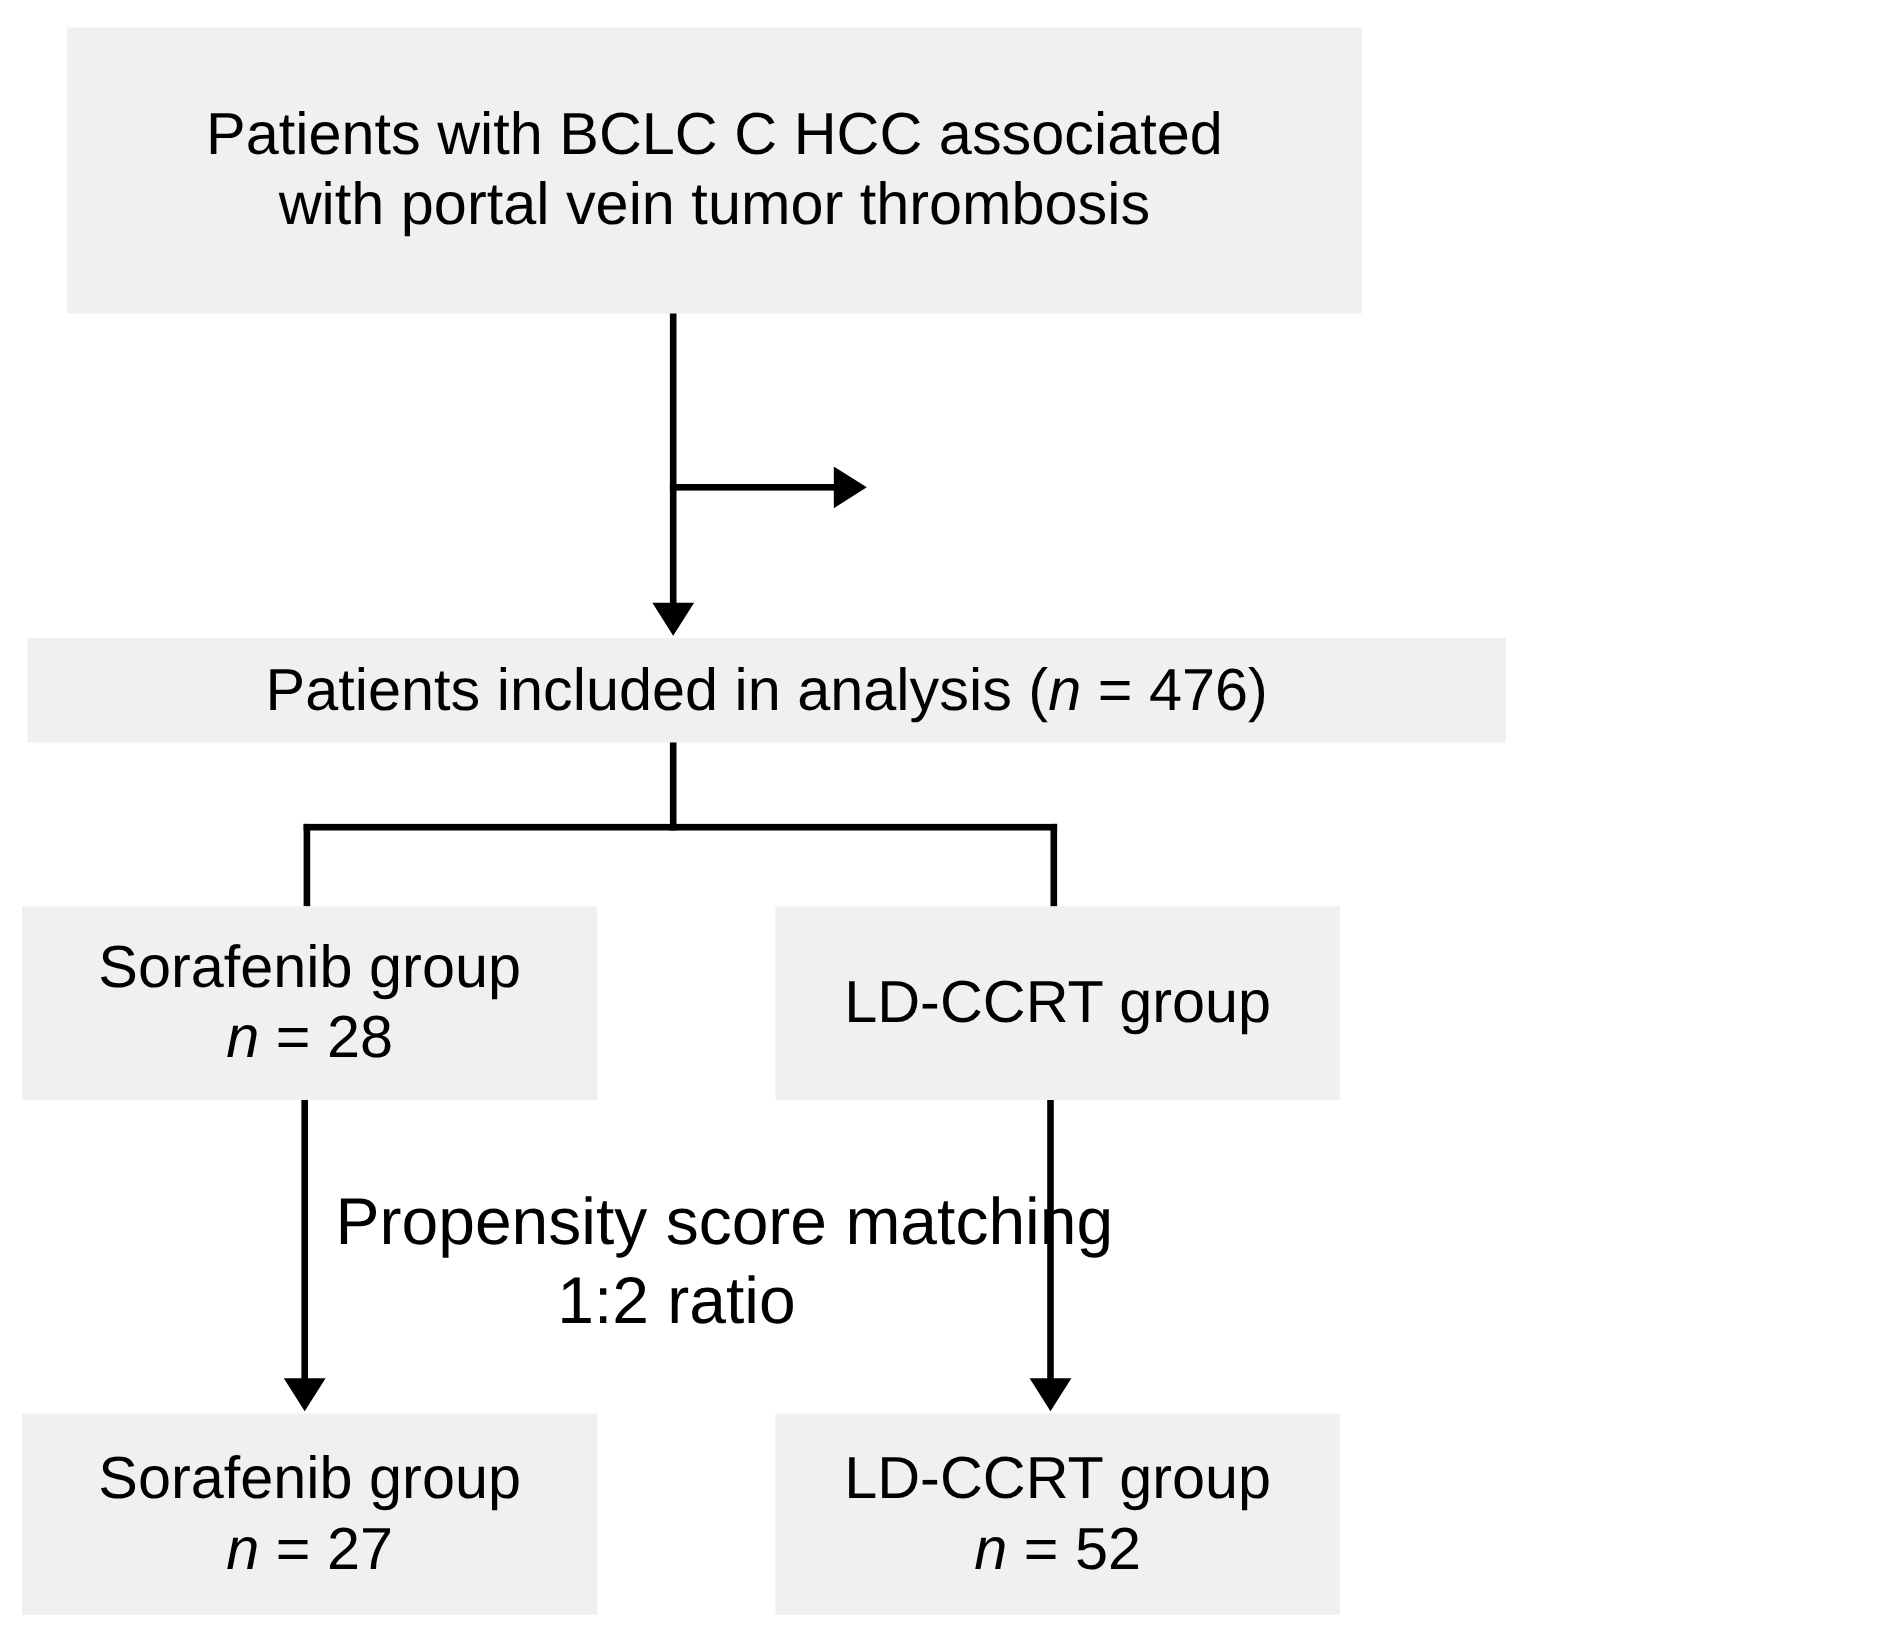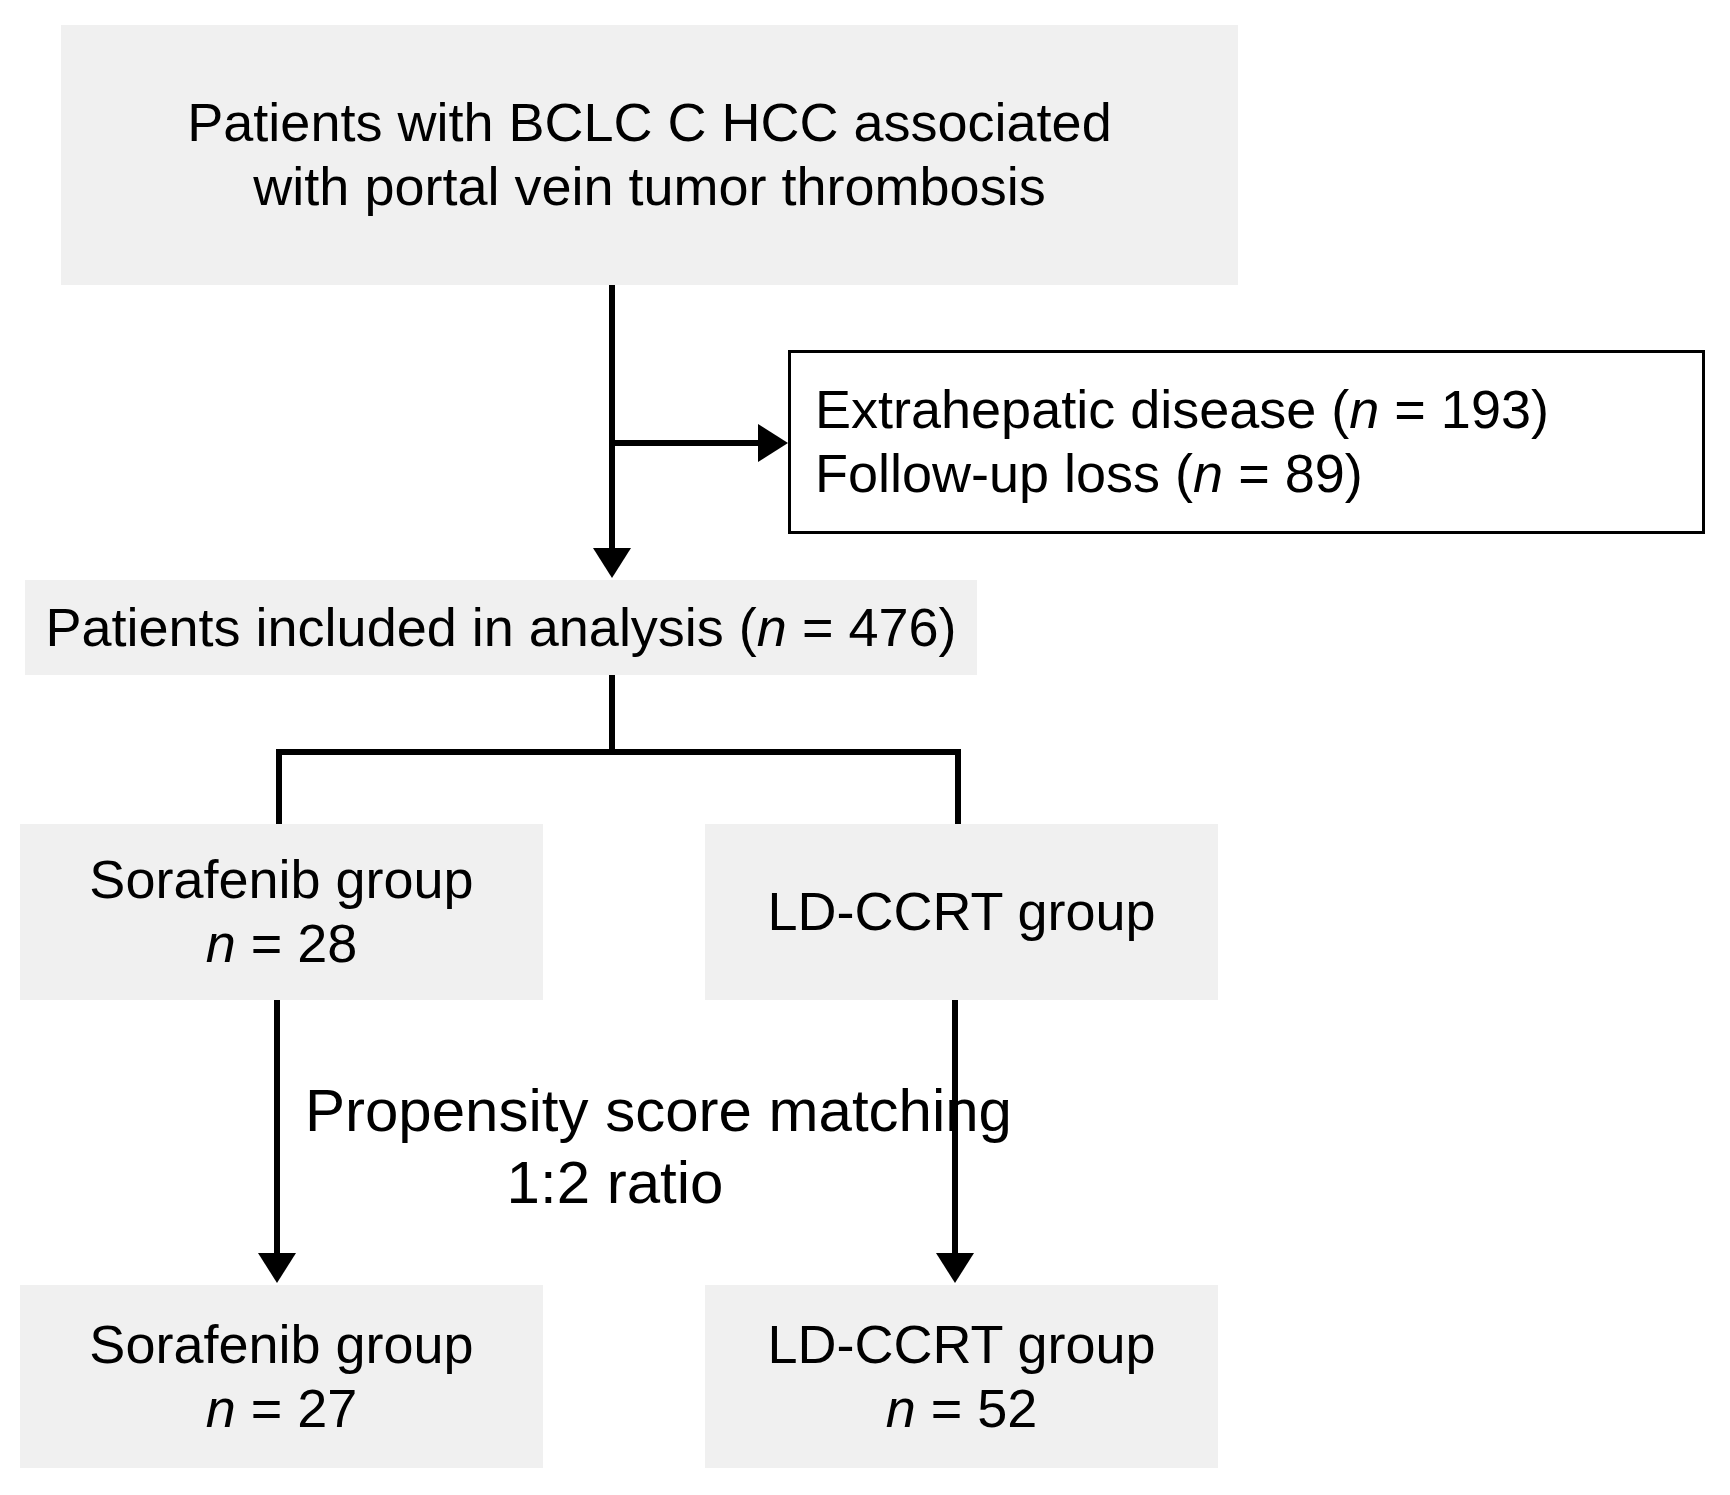--- a/index.html
+++ b/index.html
@@ -96,10 +96,6 @@
   <div class="hline" style="left:609px; top:440px; width:152px; height:6px;"></div>
   <div class="arrow-right" style="left:758px; top:424px;"></div>
 
-  <div class="node outlined left-aligned" style="left:788px; top:350px; width:917px; height:184px; font-size:54px; padding:0 0 0 24px; justify-content:center;">
-    <span class="t-line"><span>Extrahepatic disease (</span><span class="ital">n</span><span> = 193)</span></span>
-    <span class="t-line"><span>Follow-up loss (</span><span class="ital">n</span><span> = 89)</span></span>
-  </div>
 
   <div class="node shaded" style="left:25px; top:580px; width:952px; height:95px; font-size:54px;">
     <span class="t-line"><span>Patients included in analysis (</span><span class="ital">n</span><span> = 476)</span></span>

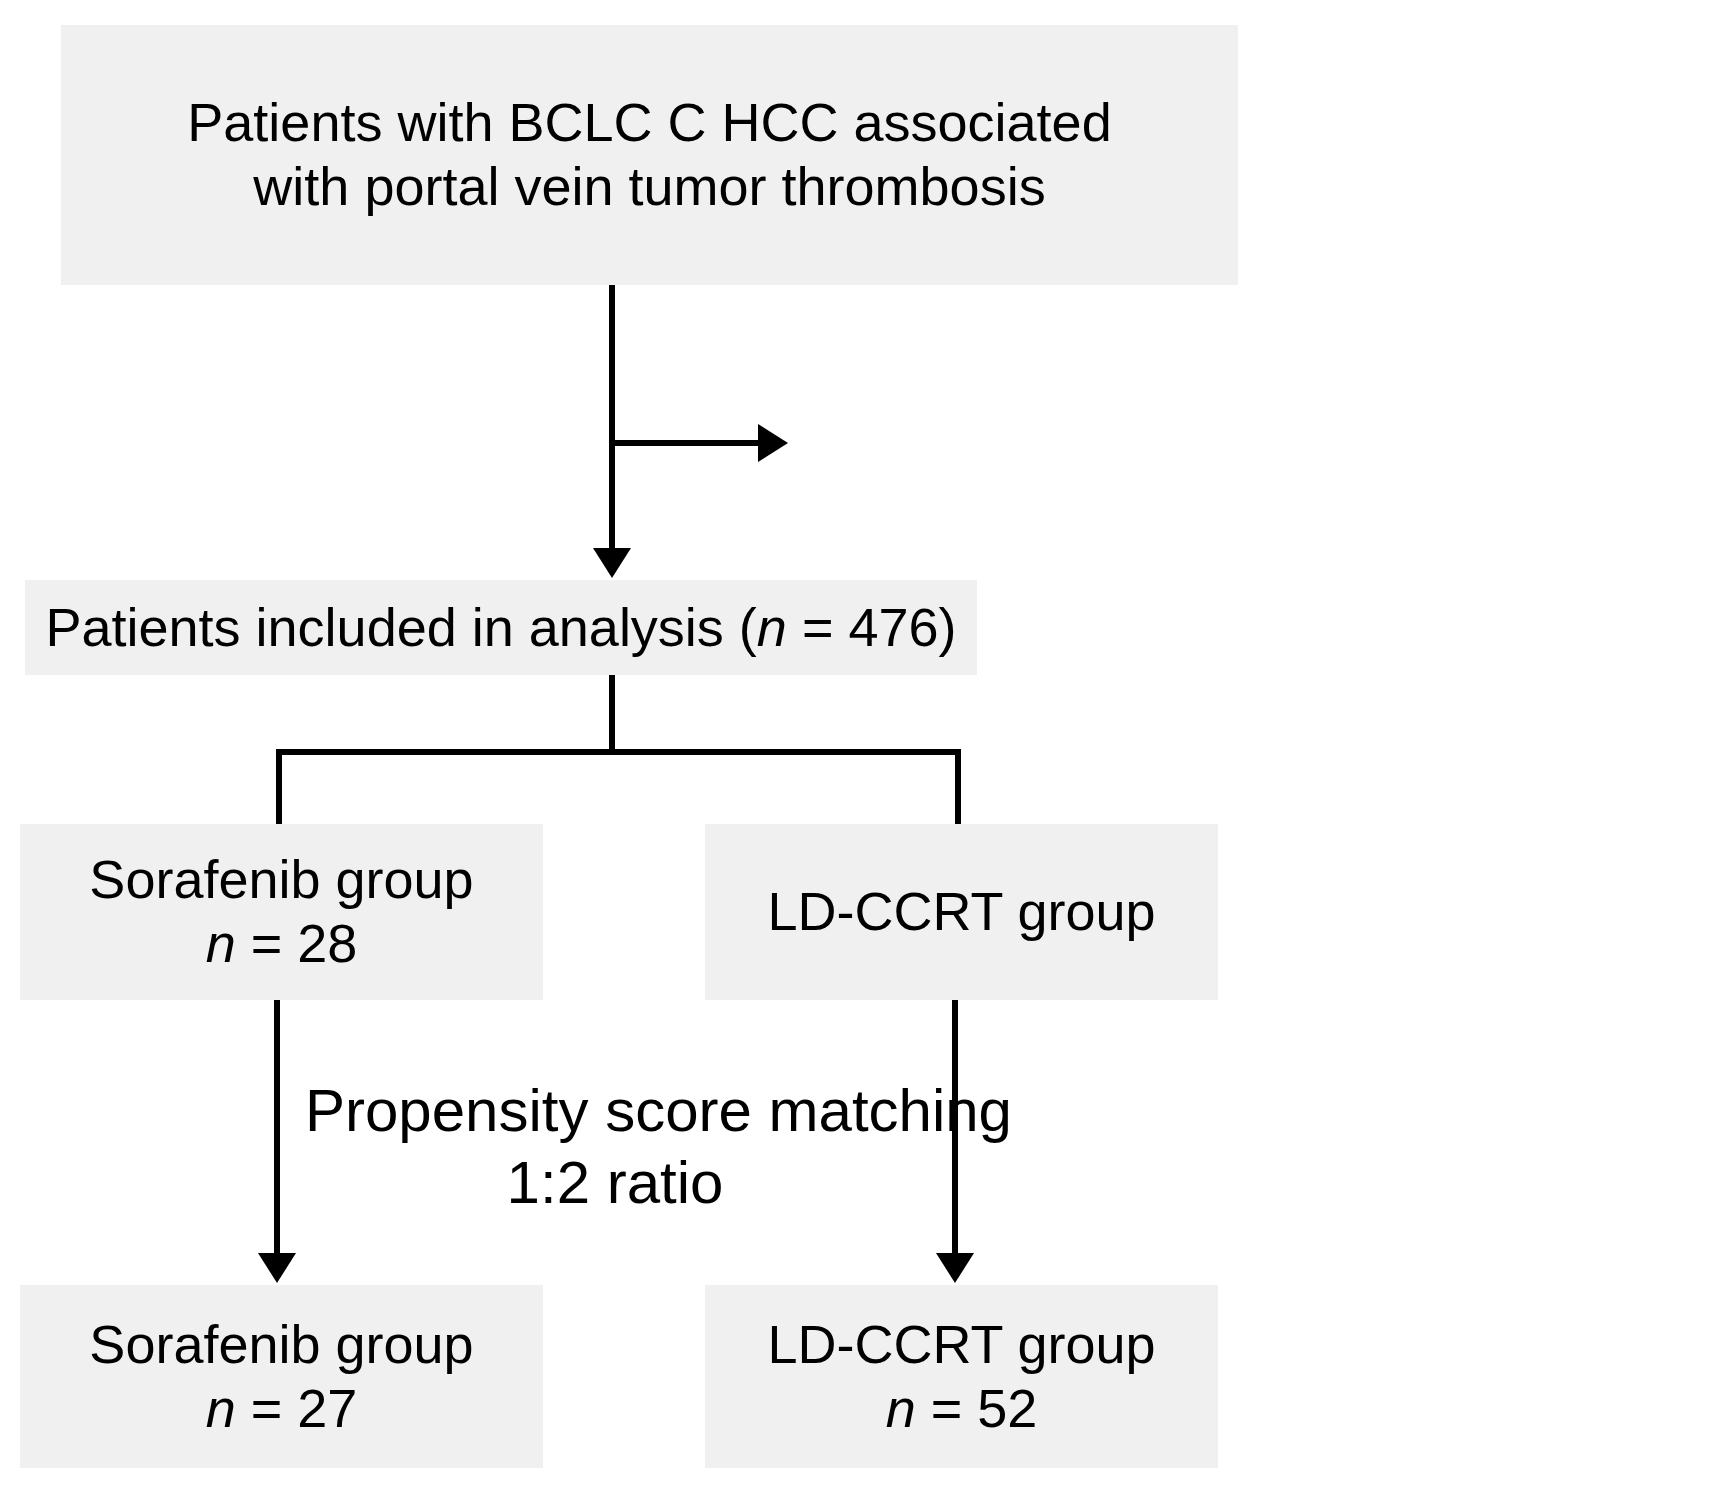--- a/index.html
+++ b/index.html
@@ -97,7 +97,7 @@
   <div class="arrow-right" style="left:758px; top:424px;"></div>
 
 
-  <div class="node shaded" style="left:25px; top:580px; width:952px; height:95px; font-size:54px;">
+  <div class="node shaded" style="left:25px; top:580px; width:1344px; height:95px; font-size:54px;">
     <span class="t-line"><span>Patients included in analysis (</span><span class="ital">n</span><span> = 476)</span></span>
   </div>
 

